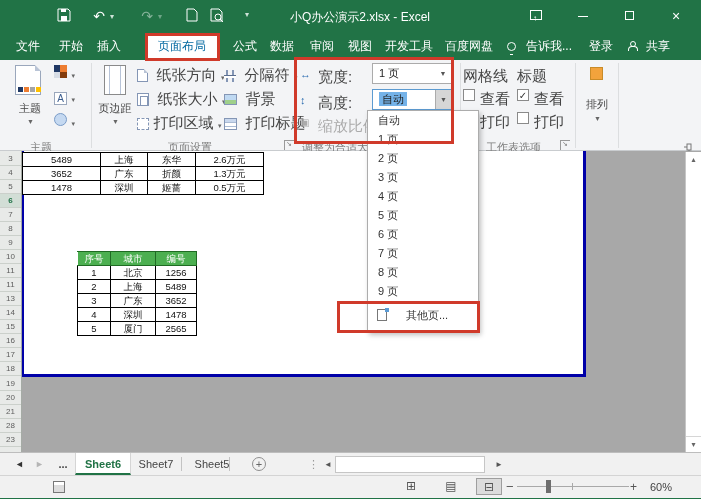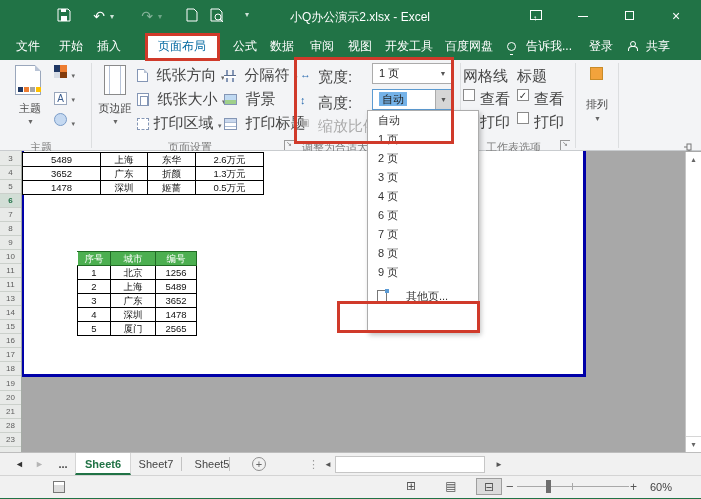--- a/index.html
+++ b/index.html
@@ -376,6 +376,7 @@
   <div class="pitem">2 页</div>
   <div class="pitem">3 页</div>
   <div class="pitem">4 页</div>
+  <div class="pitem">5 页</div>
   <div class="pitem">6 页</div>
   <div class="pitem">7 页</div>
   <div class="pitem">8 页</div>

